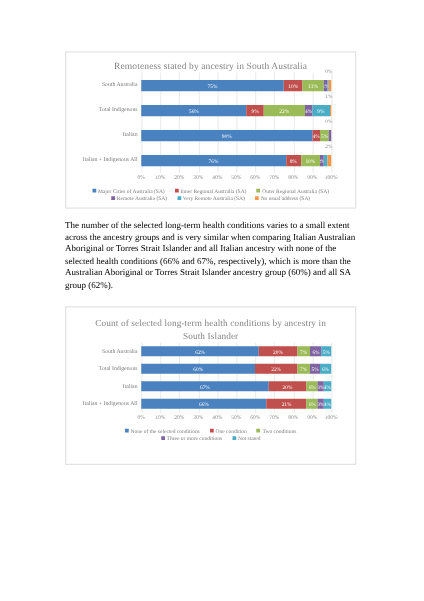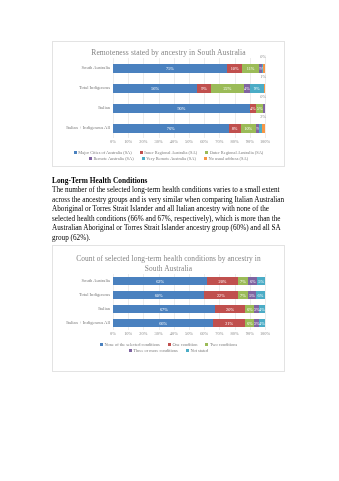--- a/index.html
+++ b/index.html
@@ -320,7 +320,6 @@
   </div>
 
   <div class="prose">
-    <h2>Long-Term Health Conditions</h2>
     <p>The number of the selected long-term health conditions varies to a small extent across the ancestry groups and is very similar when comparing Italian Australian Aboriginal or Torres Strait Islander  and all Italian ancestry with none of the selected health conditions (66% and 67%, respectively), which is more than the Australian Aboriginal or Torres Strait Islander  ancestry group (60%) and all SA group (62%).</p>
   </div>
 

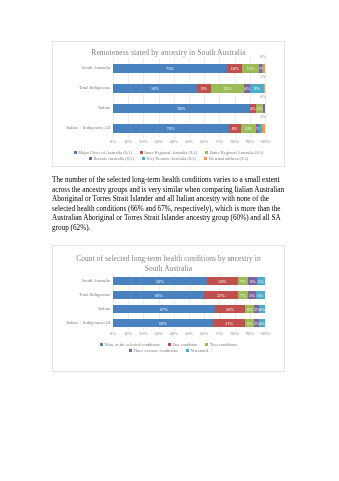--- a/index.html
+++ b/index.html
@@ -324,7 +324,7 @@
   </div>
 
   <div class="chart-panel" id="chart2-panel">
-    <div class="chart-title">Count of selected long-term health conditions by ancestry in South Australia</div>
+    <div class="chart-title">Count of selected long-term health conditions by ancestry in South Islander</div>
     <div class="plot-wrap" id="chart2-plot">
         <div style="position: absolute; left: 60px; top: 0px; width: 152px; height: 56px;">
           <div class="grid" style="left: 0px;"></div>

